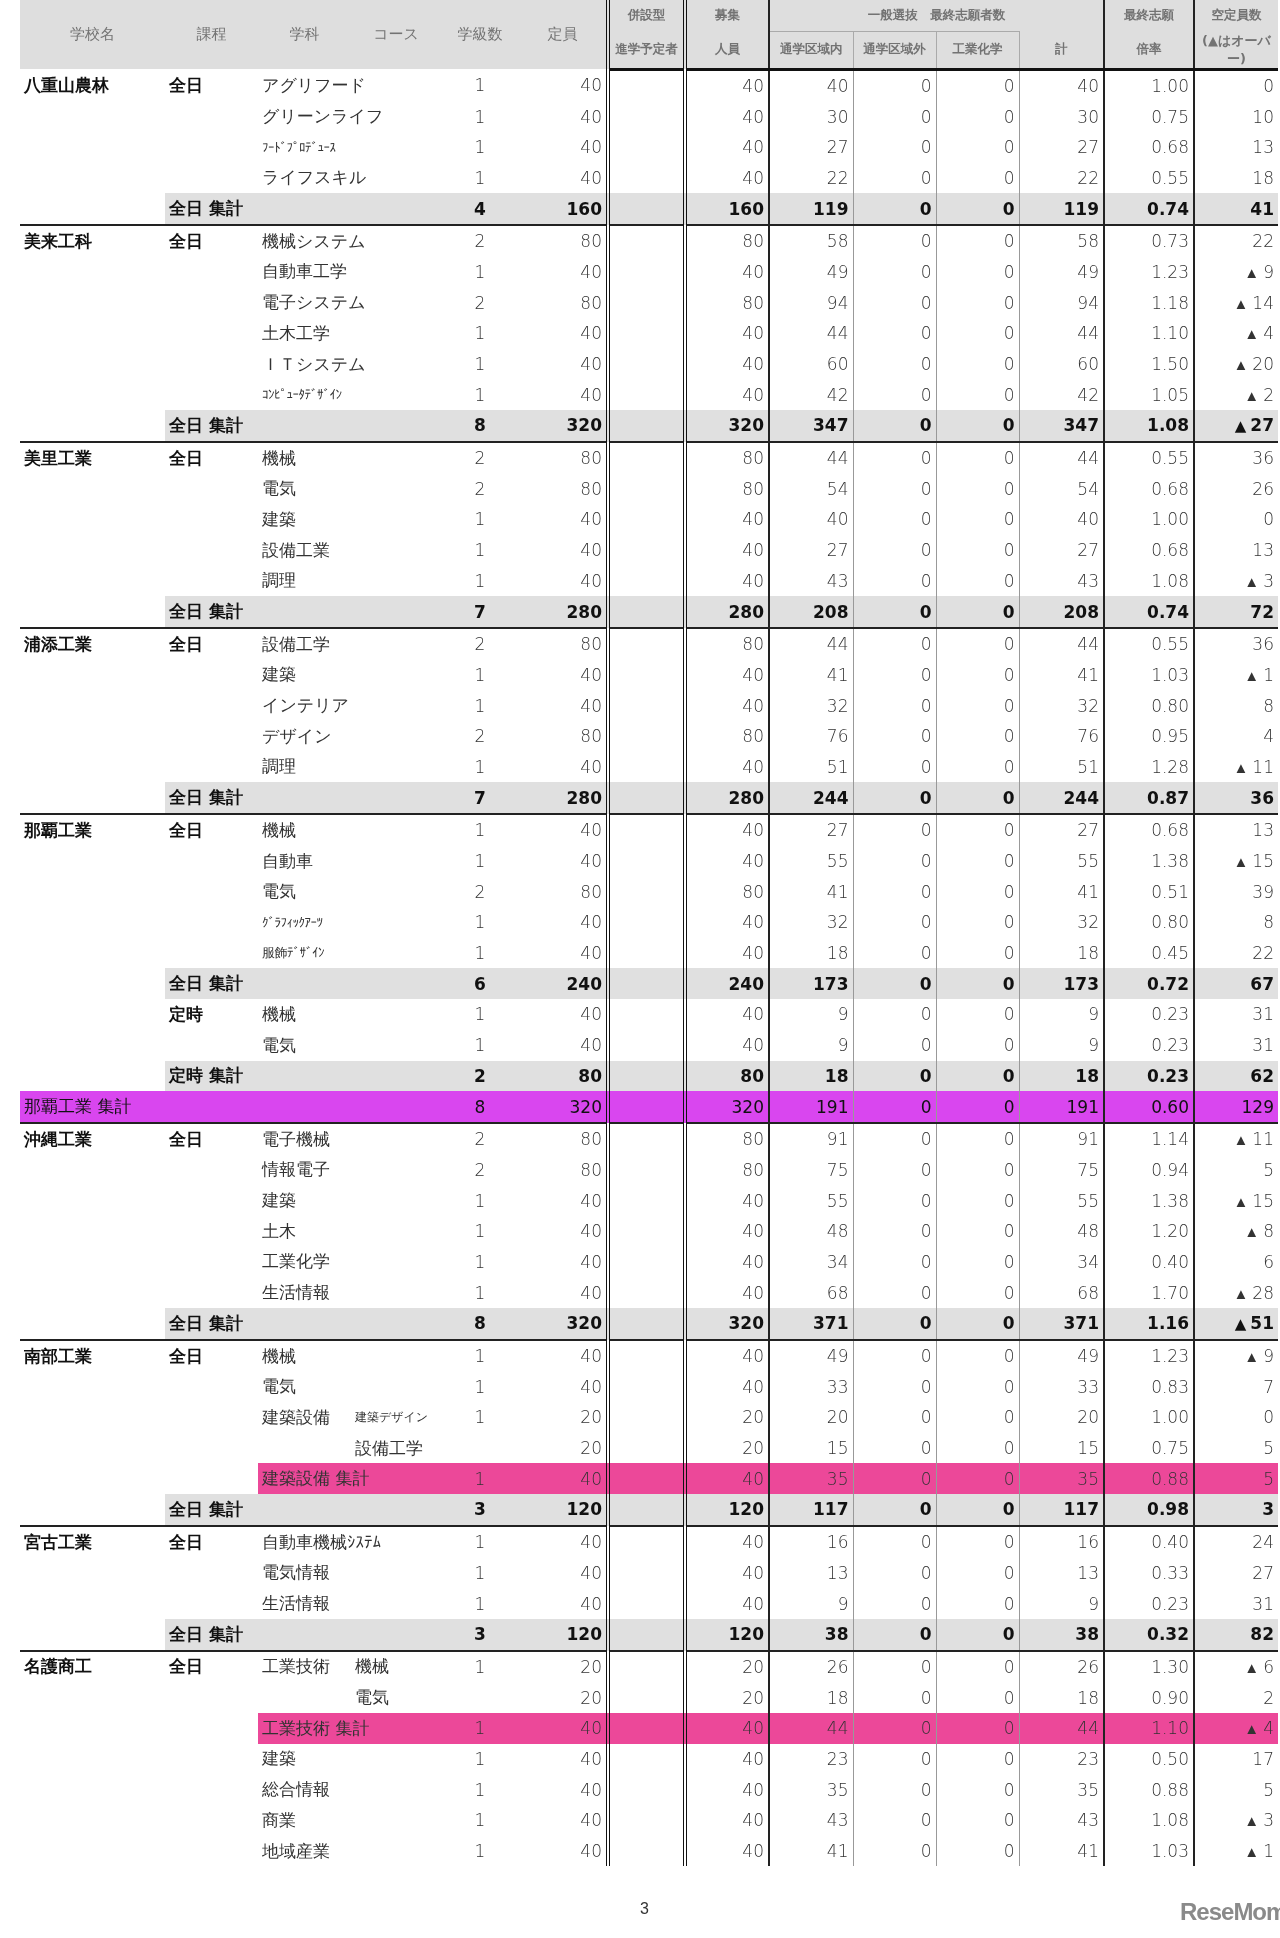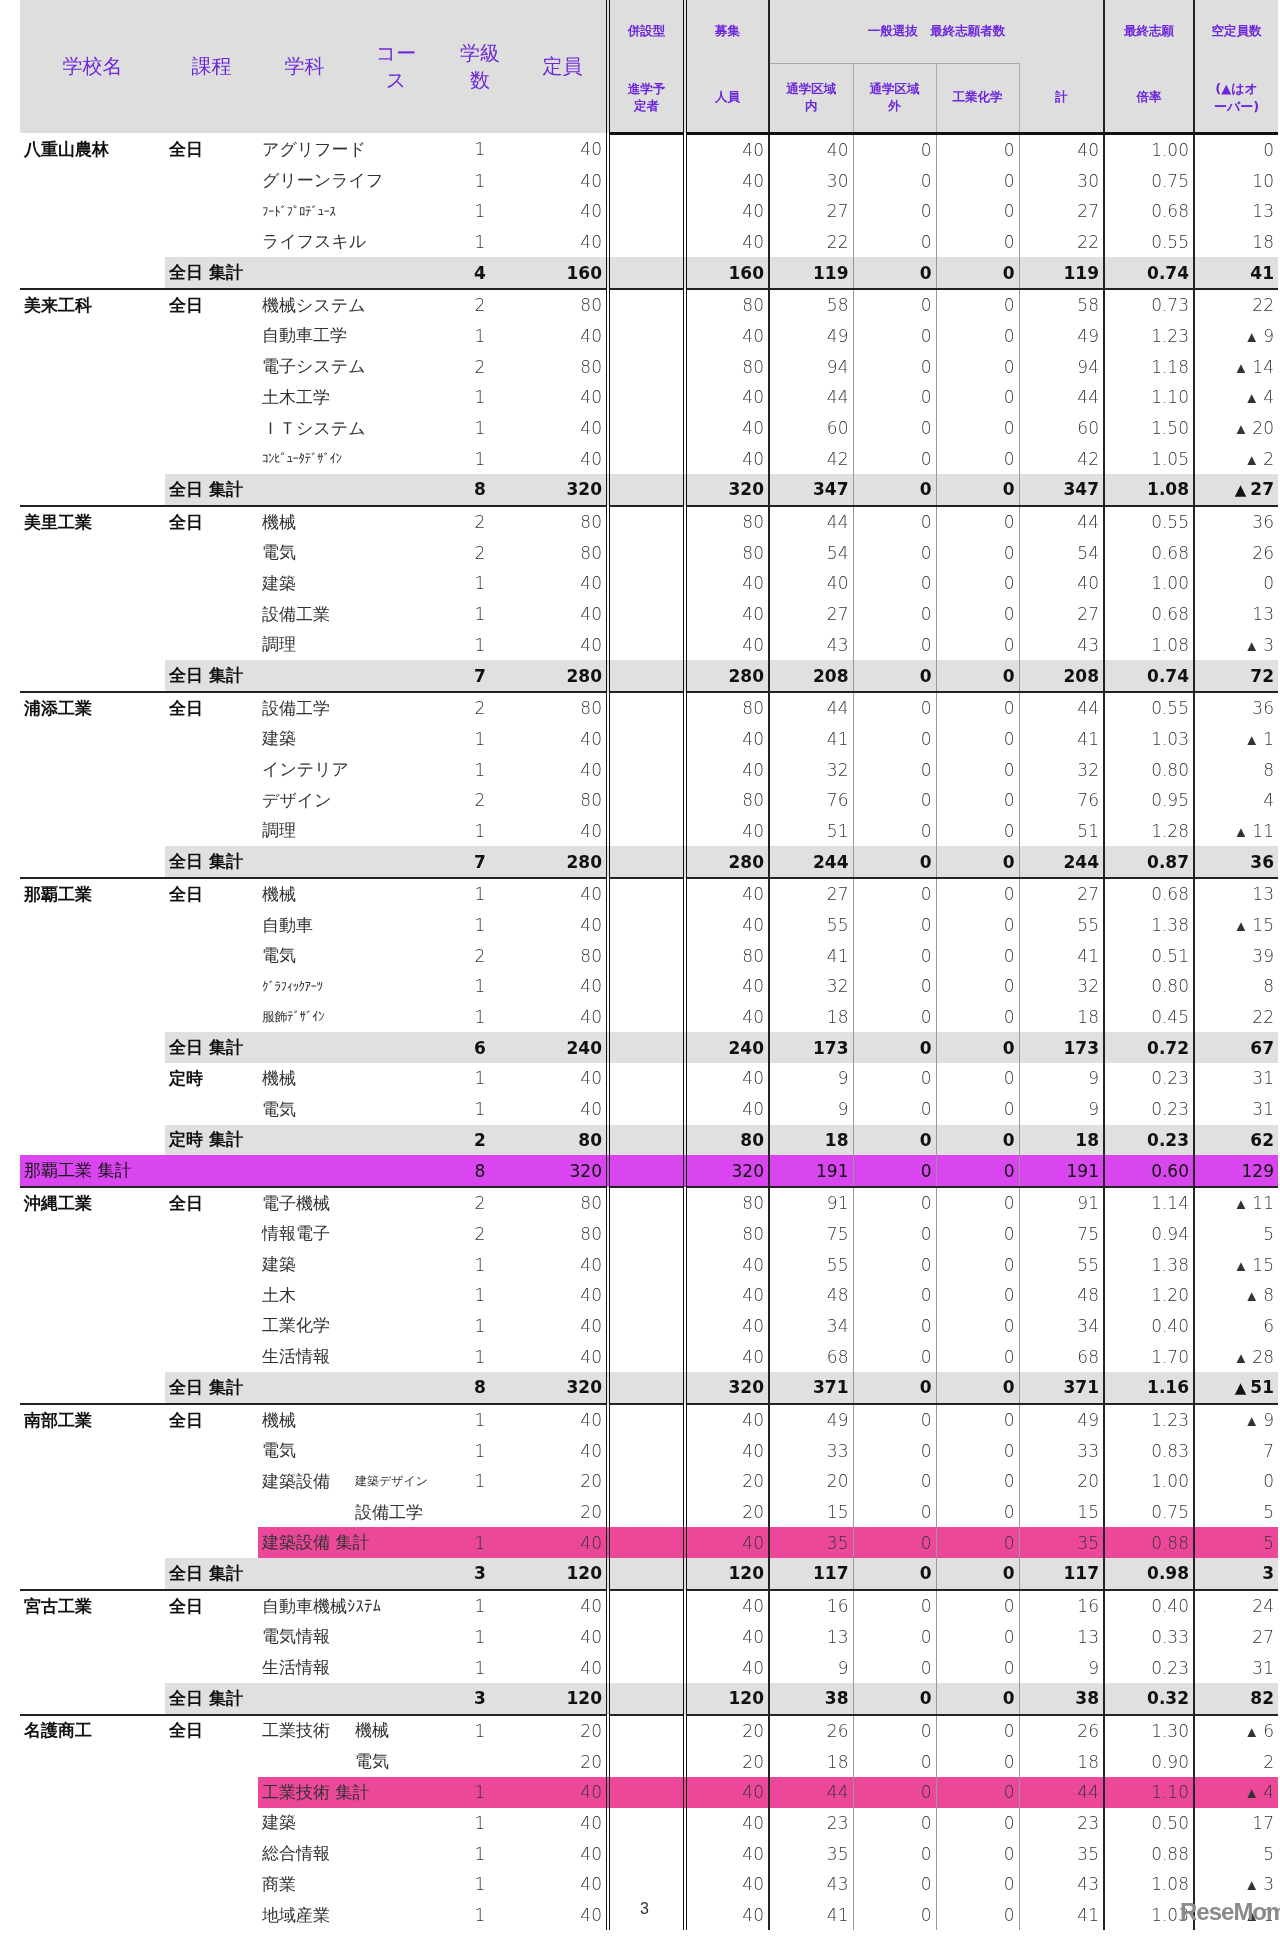--- a/index.html
+++ b/index.html
@@ -21,7 +21,7 @@
   col.c-rat { width: 90px; }
   col.c-rem { width: 84px; }
 
-  thead th { background: #dedede; font-weight: normal; padding: 16px; color: #6d28d9; }
+  thead th { background: #dedede; font-weight: normal; padding: 0; color: #737373; }
   thead .h-big { font-size: 20px; height: 64px; }
   thead .h-small { font-size: 12.5px; font-weight: bold; height: 31px; }
   thead tr.h2 th { height: 33px; }

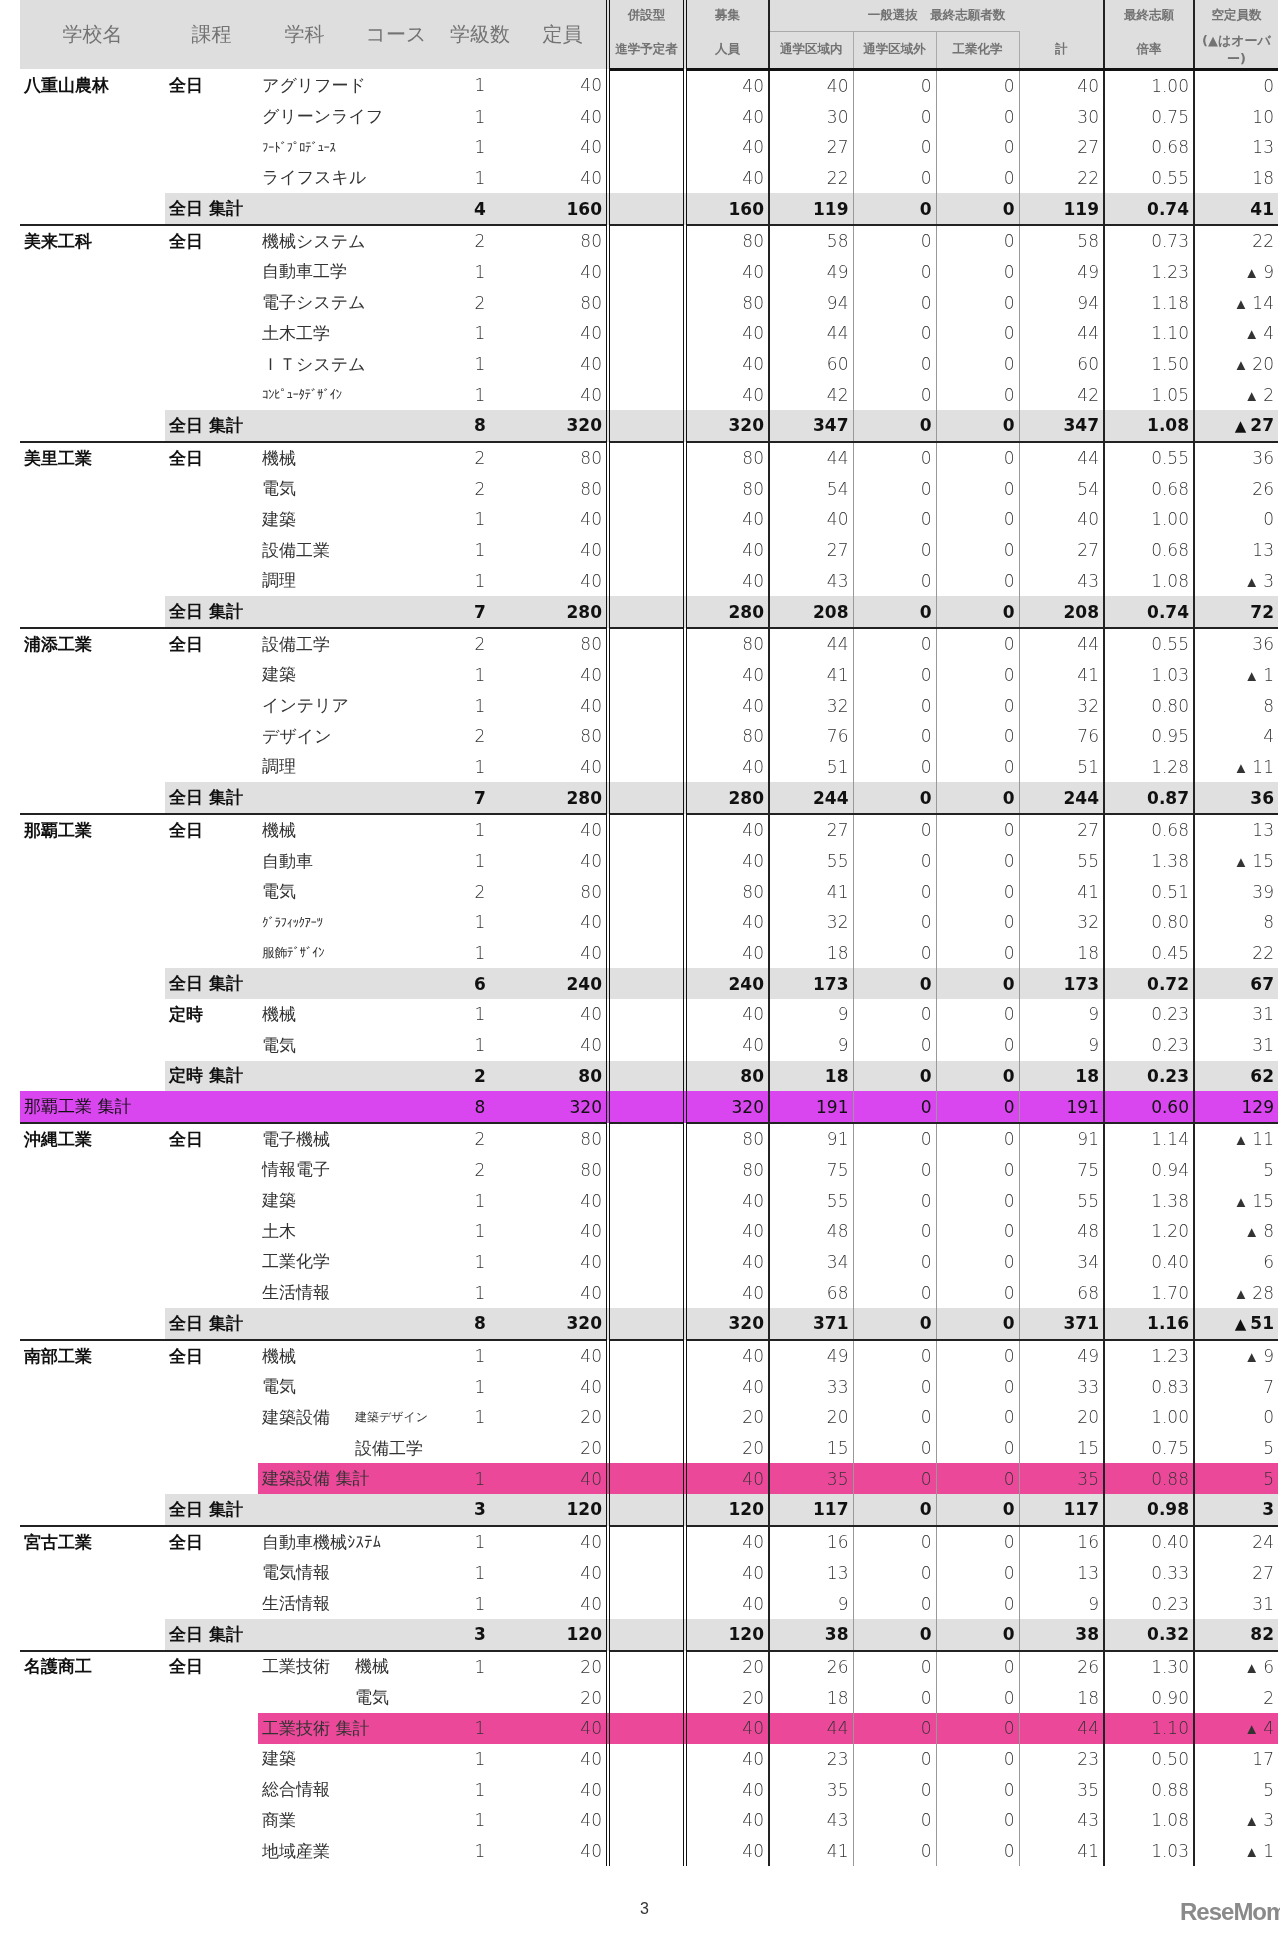--- a/index.html
+++ b/index.html
@@ -22,7 +22,7 @@
   col.c-rem { width: 84px; }
 
   thead th { background: #dedede; font-weight: normal; padding: 0; color: #737373; }
-  thead .h-big { font-size: 20px; height: 64px; }
+  thead .h-big { font-size: 15px; height: 64px; }
   thead .h-small { font-size: 12.5px; font-weight: bold; height: 31px; }
   thead tr.h2 th { height: 33px; }
   thead .sub { border-top: 1px solid #aaa; border-left: 1px solid #aaa; border-right: 1px solid #aaa; }

